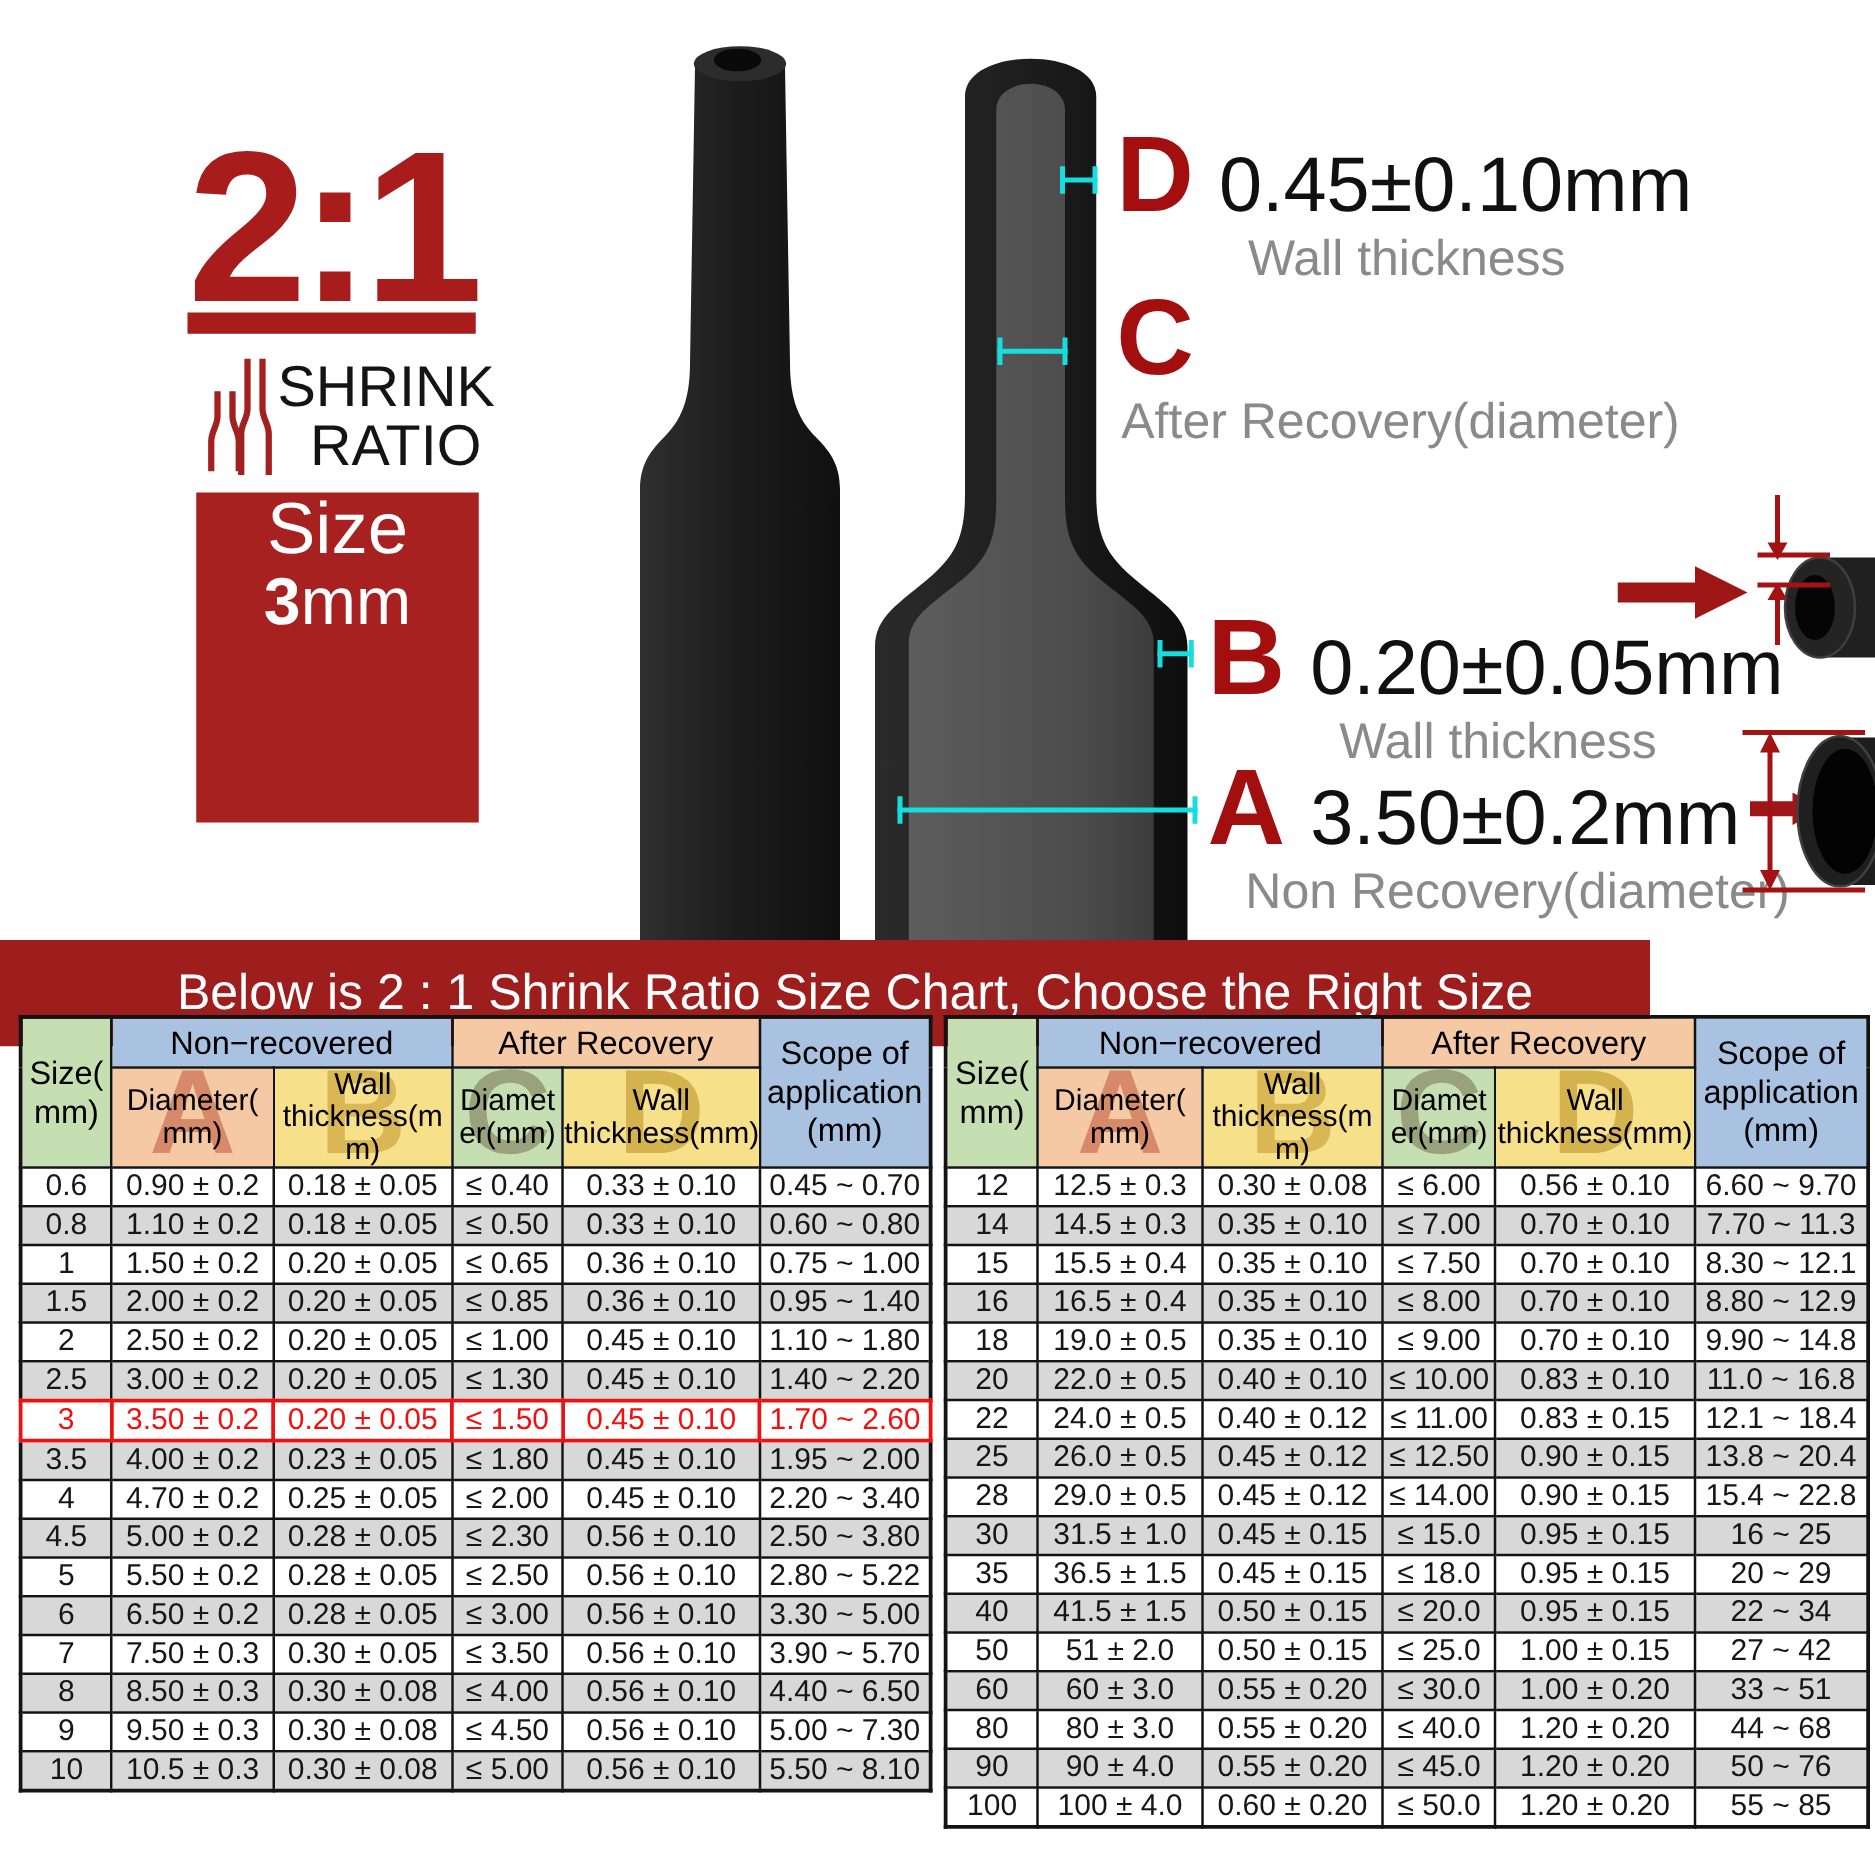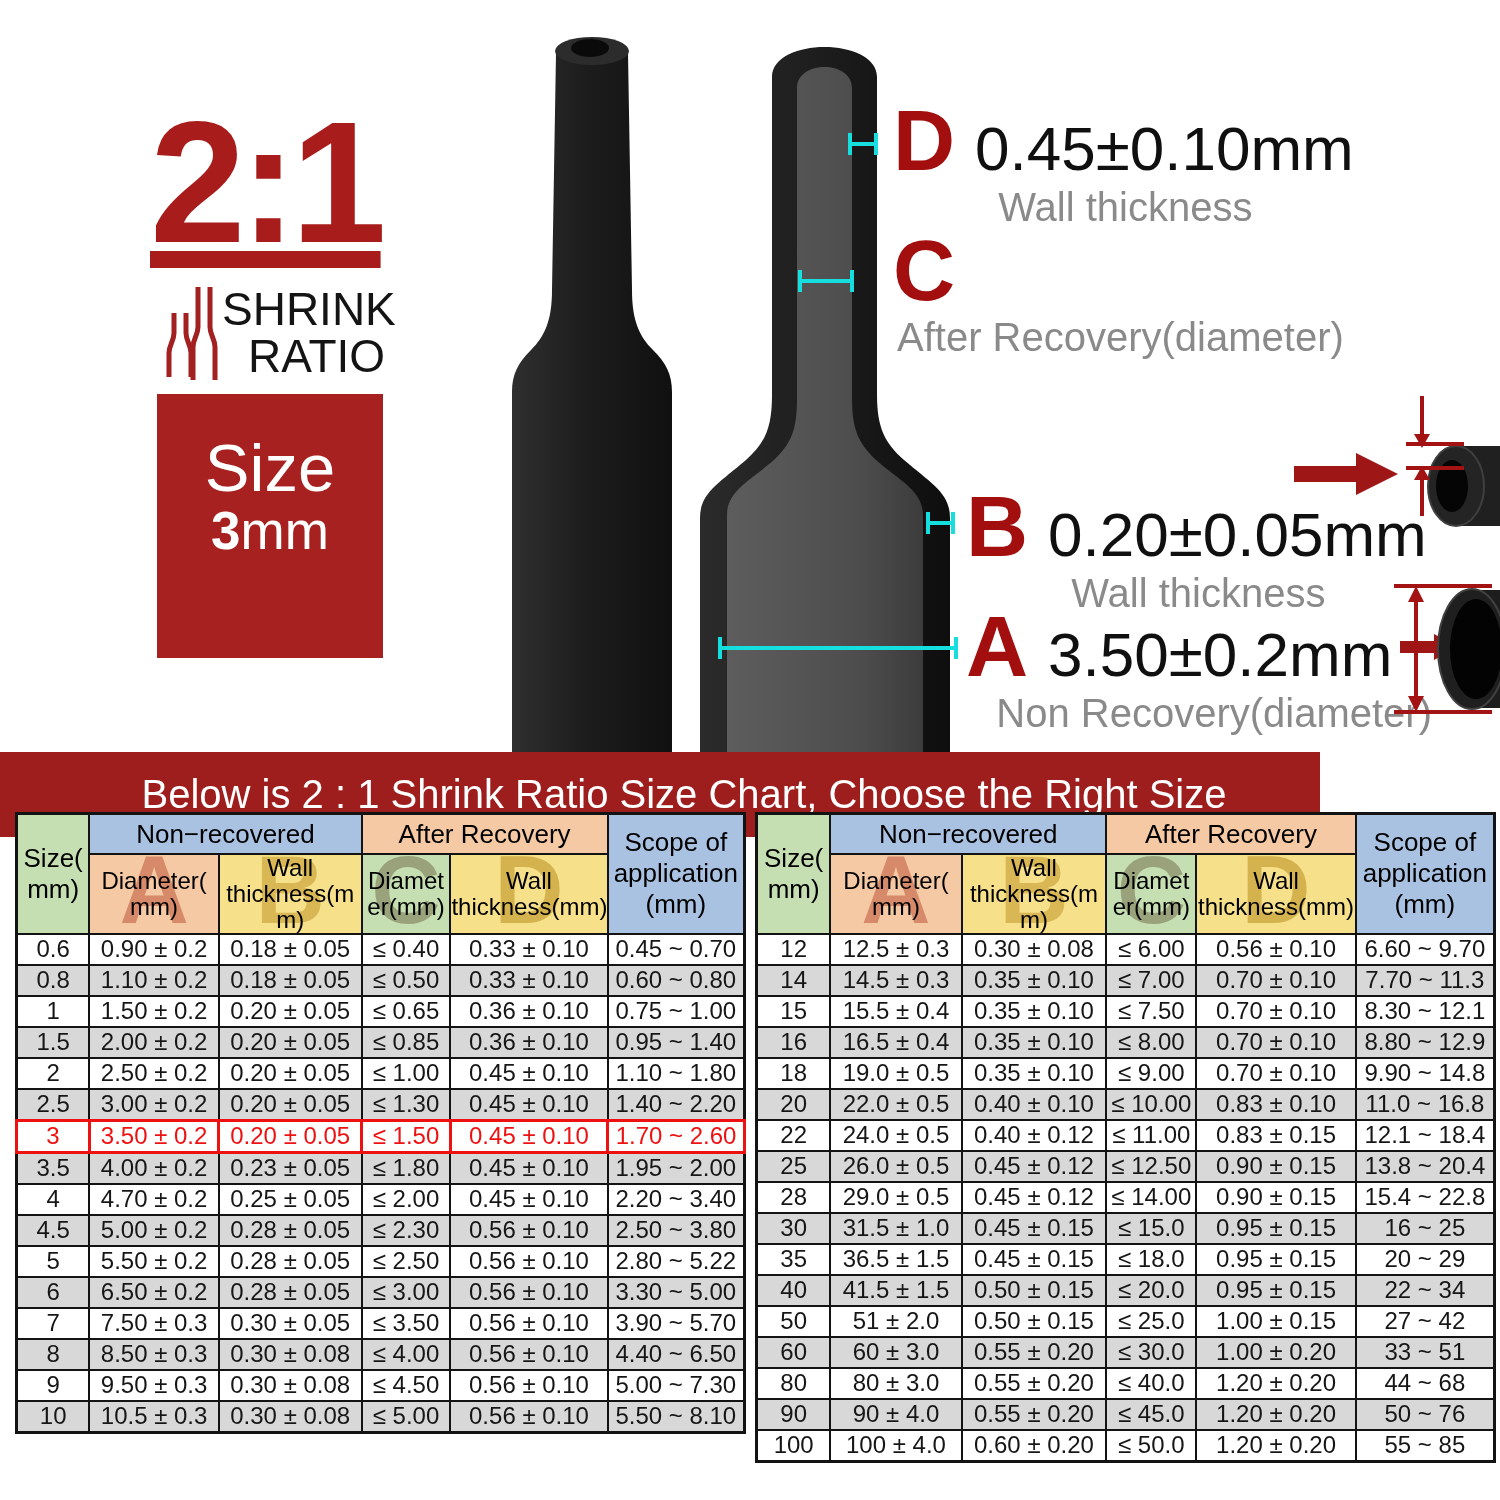--- a/index.html
+++ b/index.html
@@ -14,7 +14,7 @@
   .shrink-text .l2{margin-left:26px;}
   .size-box{position:absolute;left:157px;top:394px;width:226px;height:264px;background:#a6211f;
             color:#fff;text-align:center;}
-  .size-box .sl{margin-top:40px;font-size:67px;line-height:1.0;text-align:center;}
+  .size-box .sl{font-size:58px;line-height:1.0;text-align:center;}
   .size-box .sv{font-size:53px;line-height:1.15;}
   .size-box .sv b{font-weight:bold;}
 

